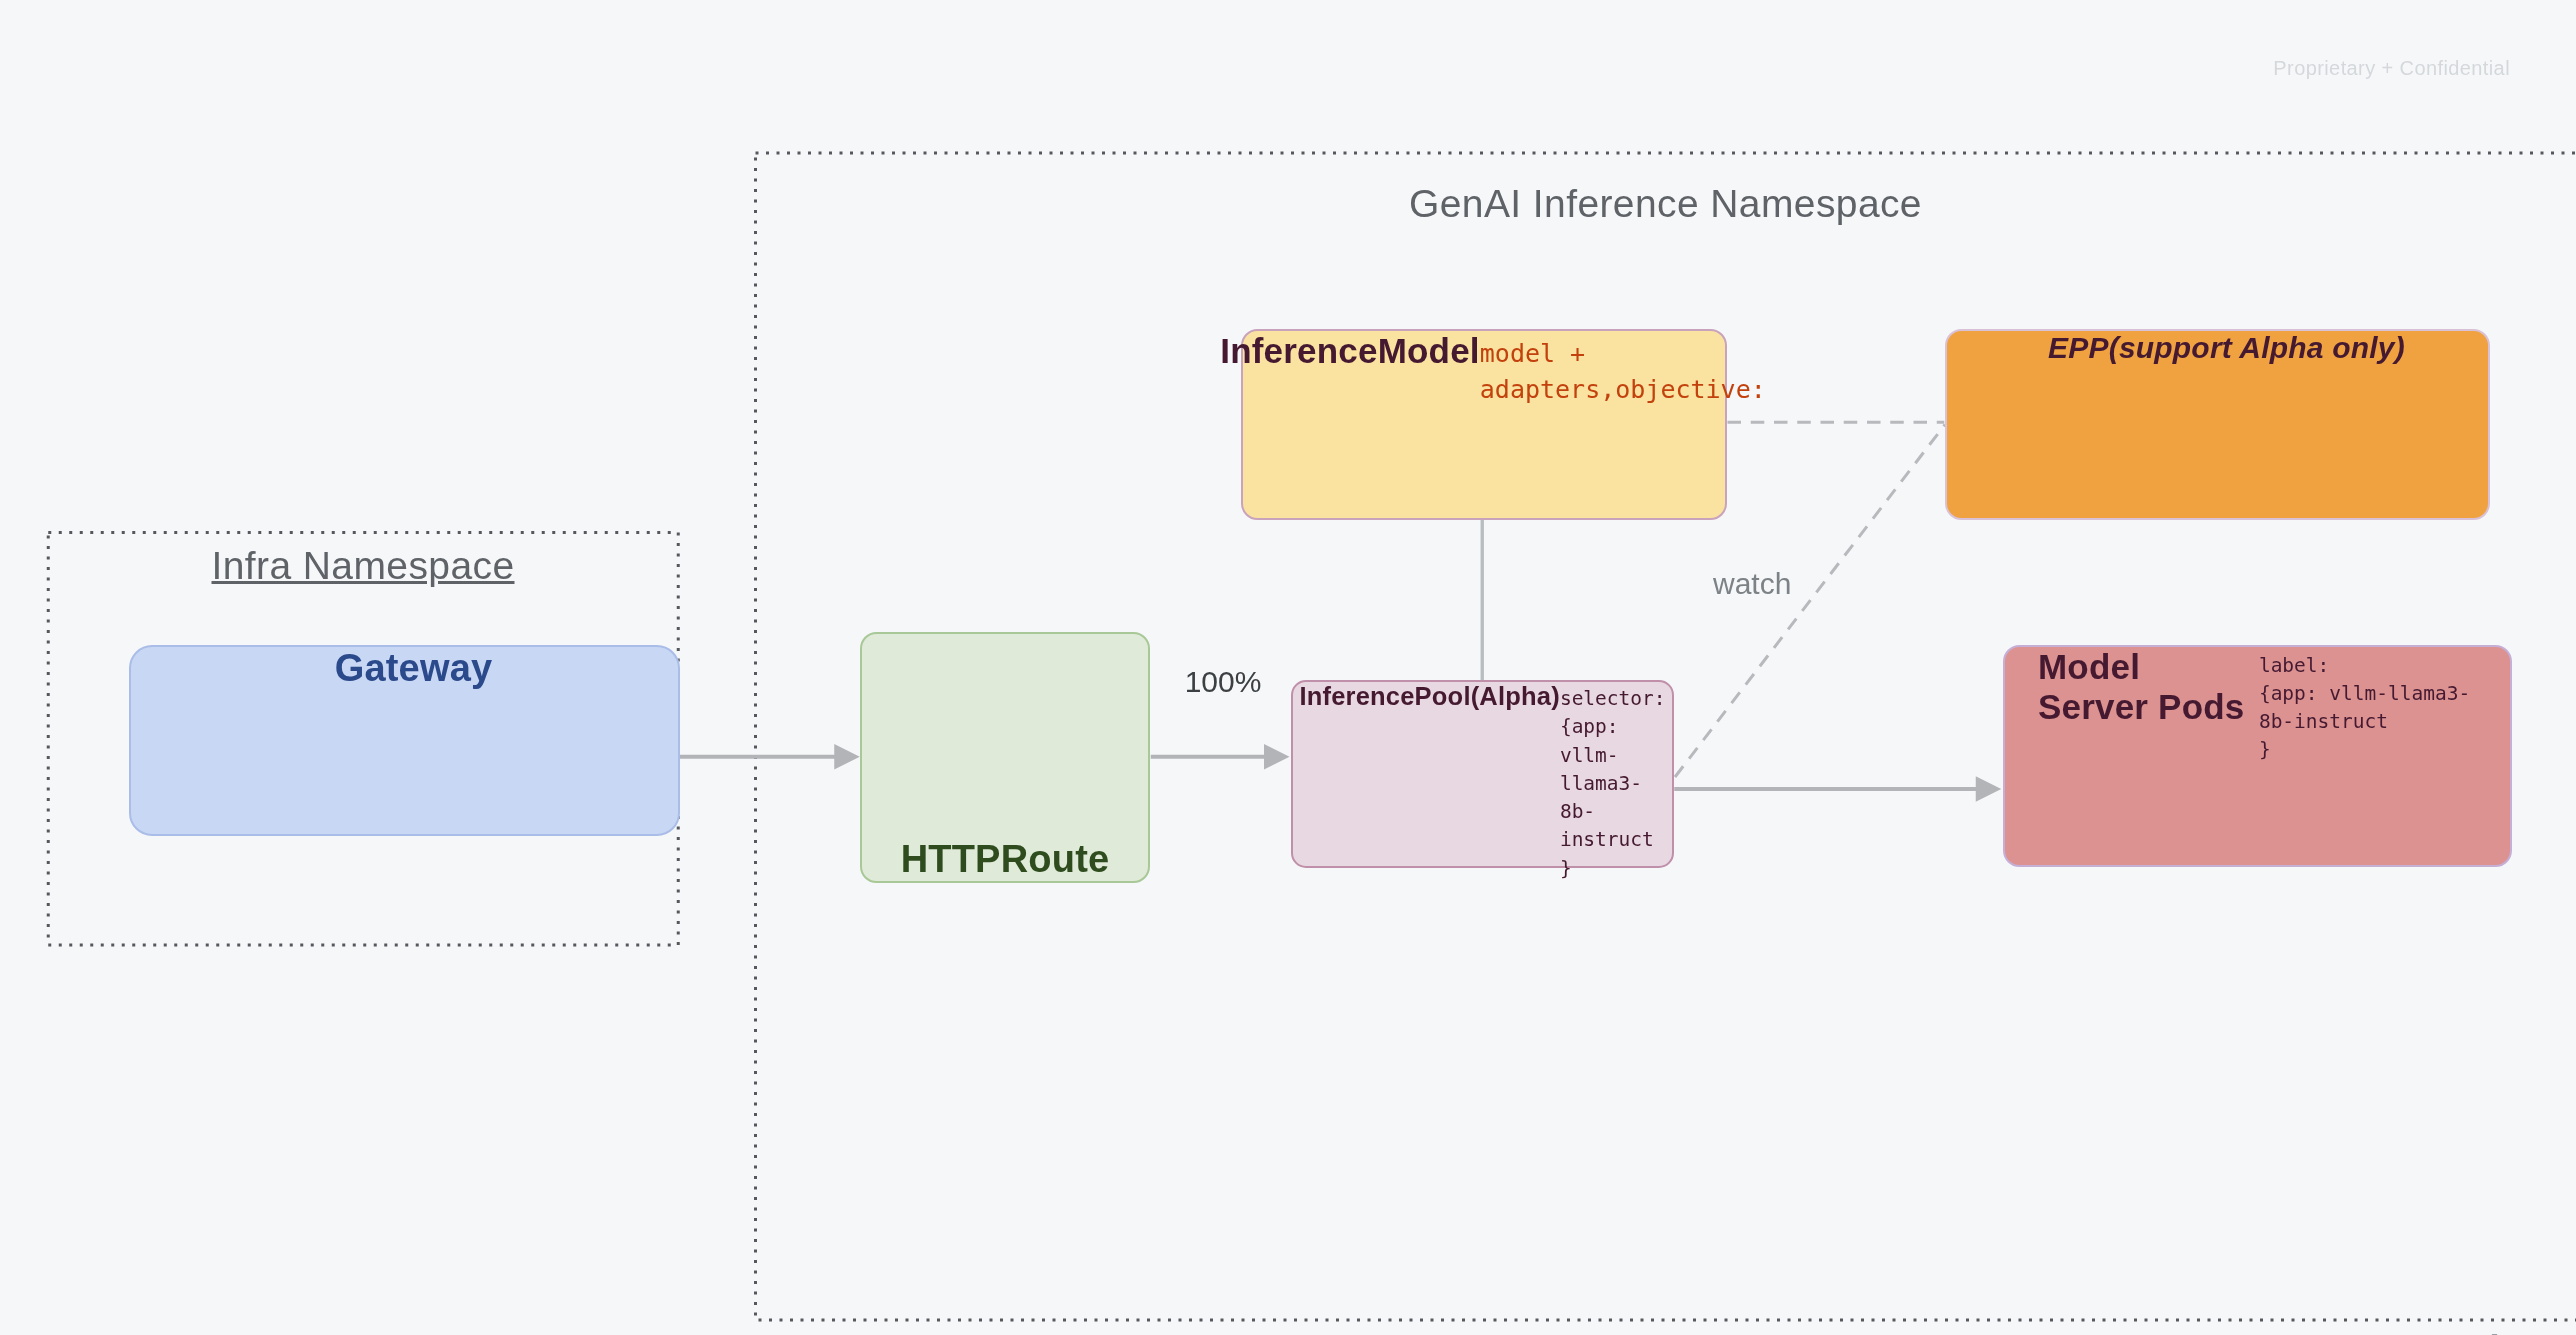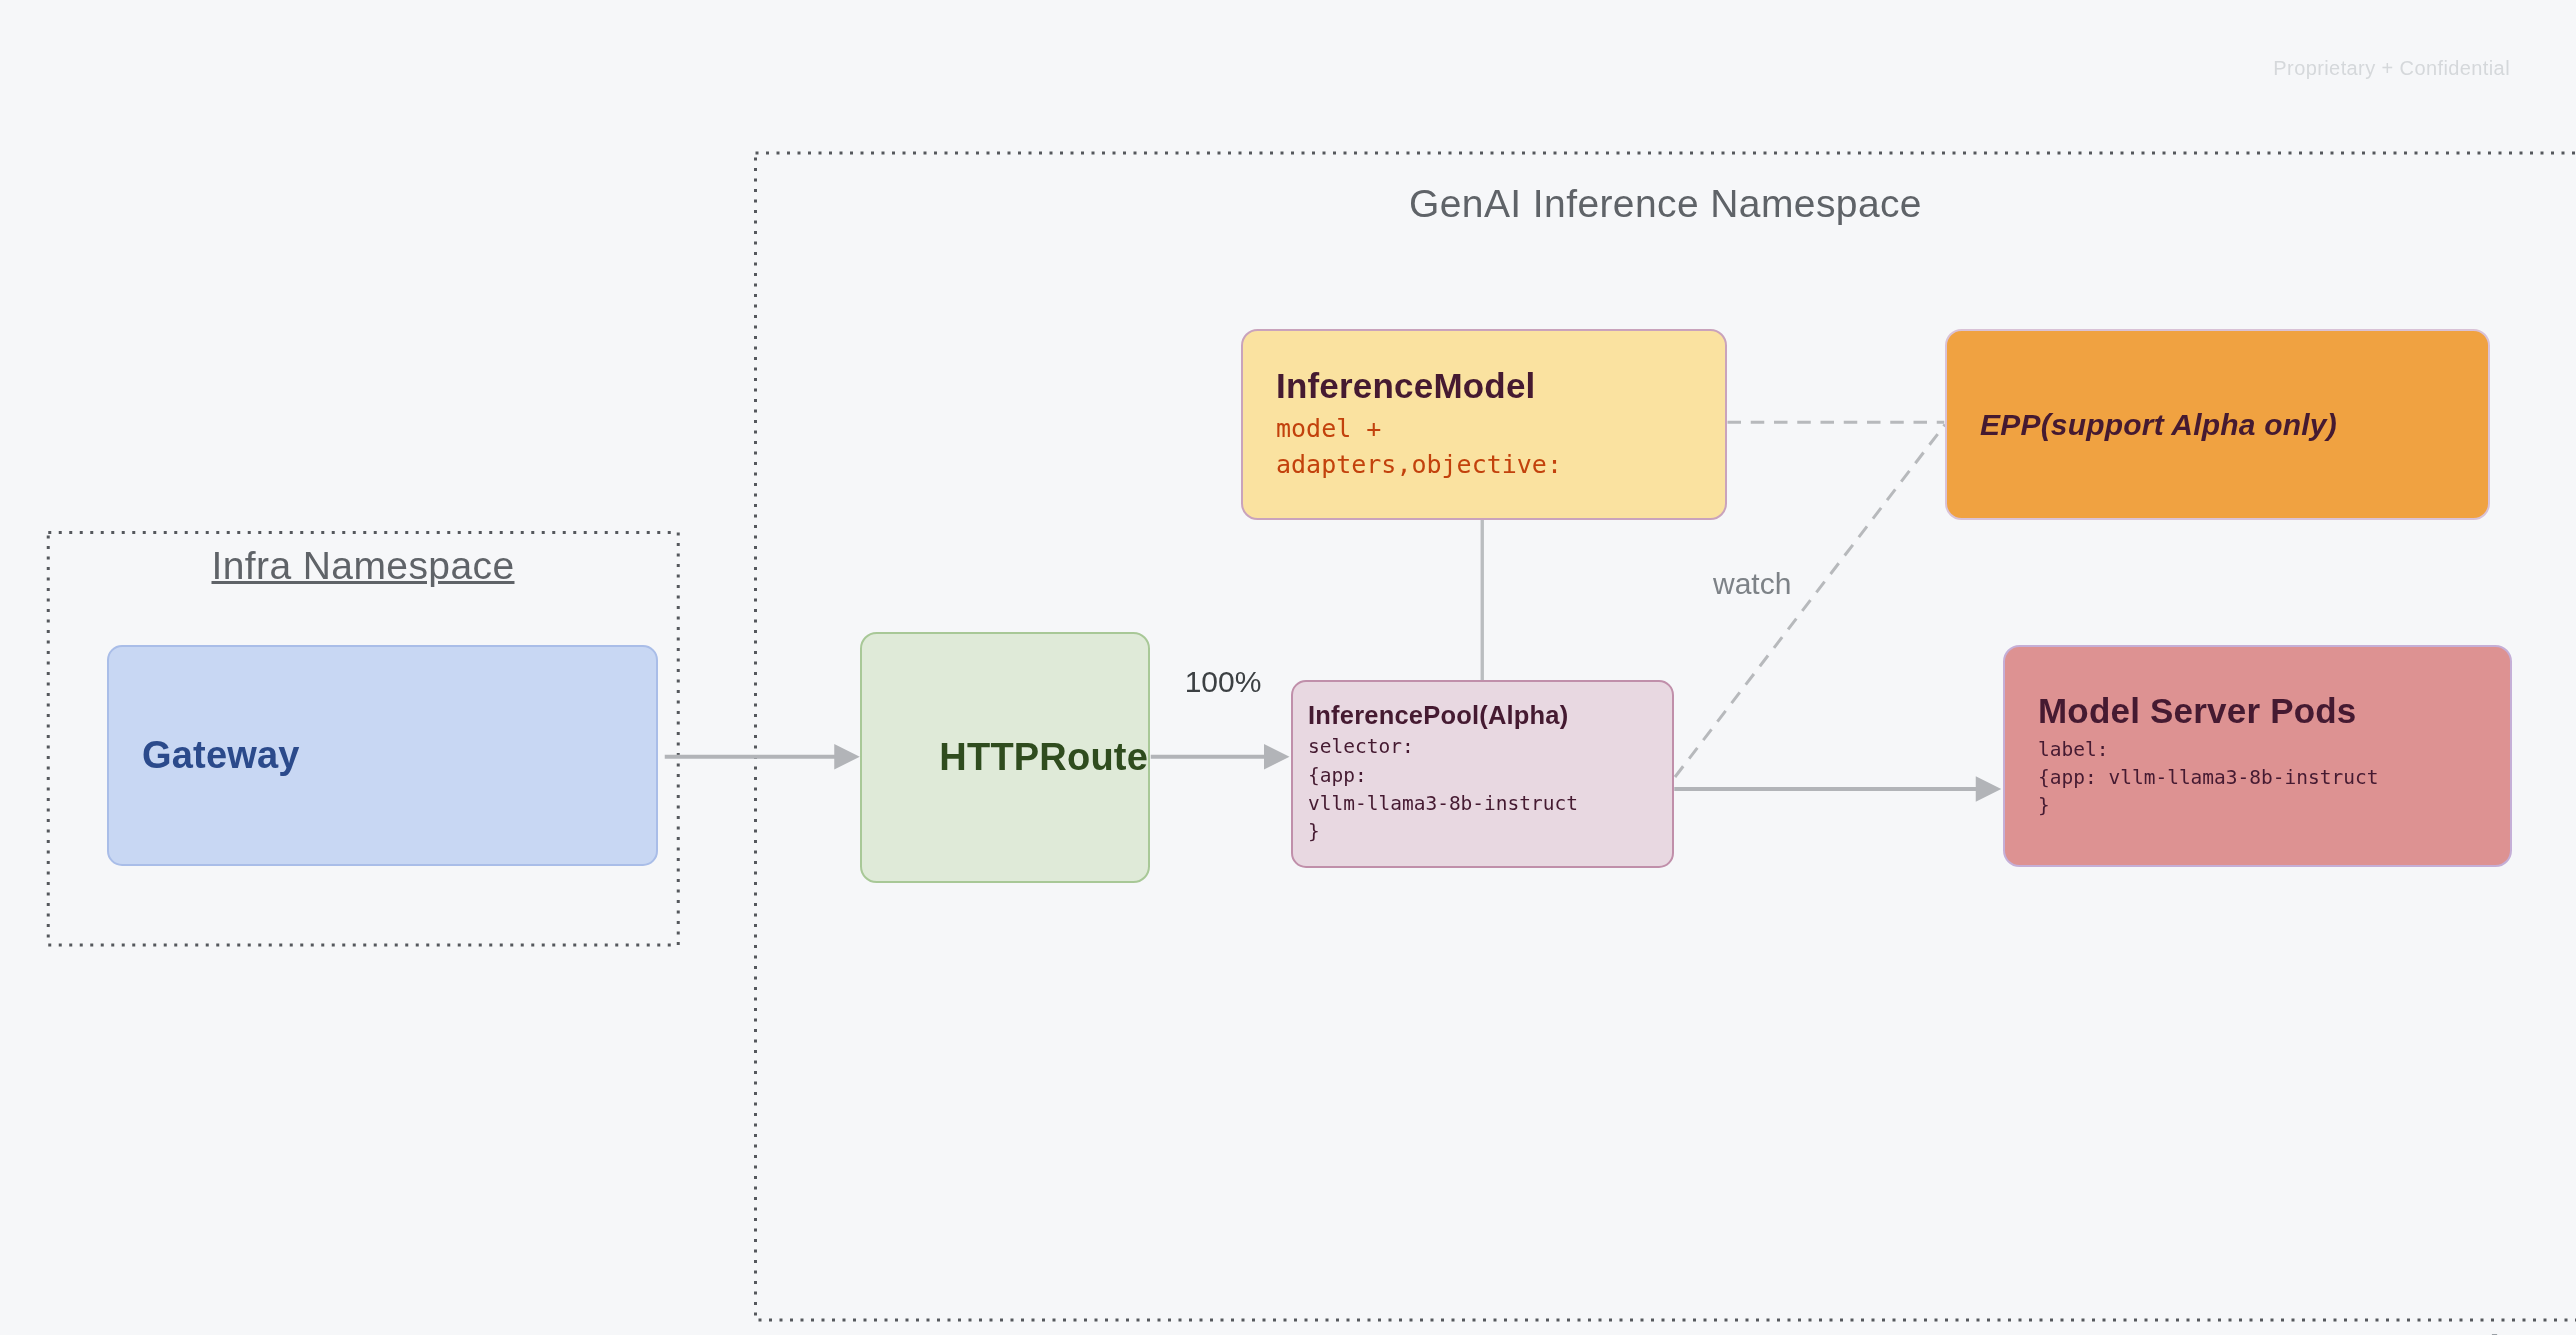--- a/index.html
+++ b/index.html
@@ -37,7 +37,6 @@
     box-sizing: border-box;
     border-radius: 16.5px;
     display: flex;
-    flex-direction: column;
     justify-content: center;
     align-items: flex-start;
     padding-left: 33px;

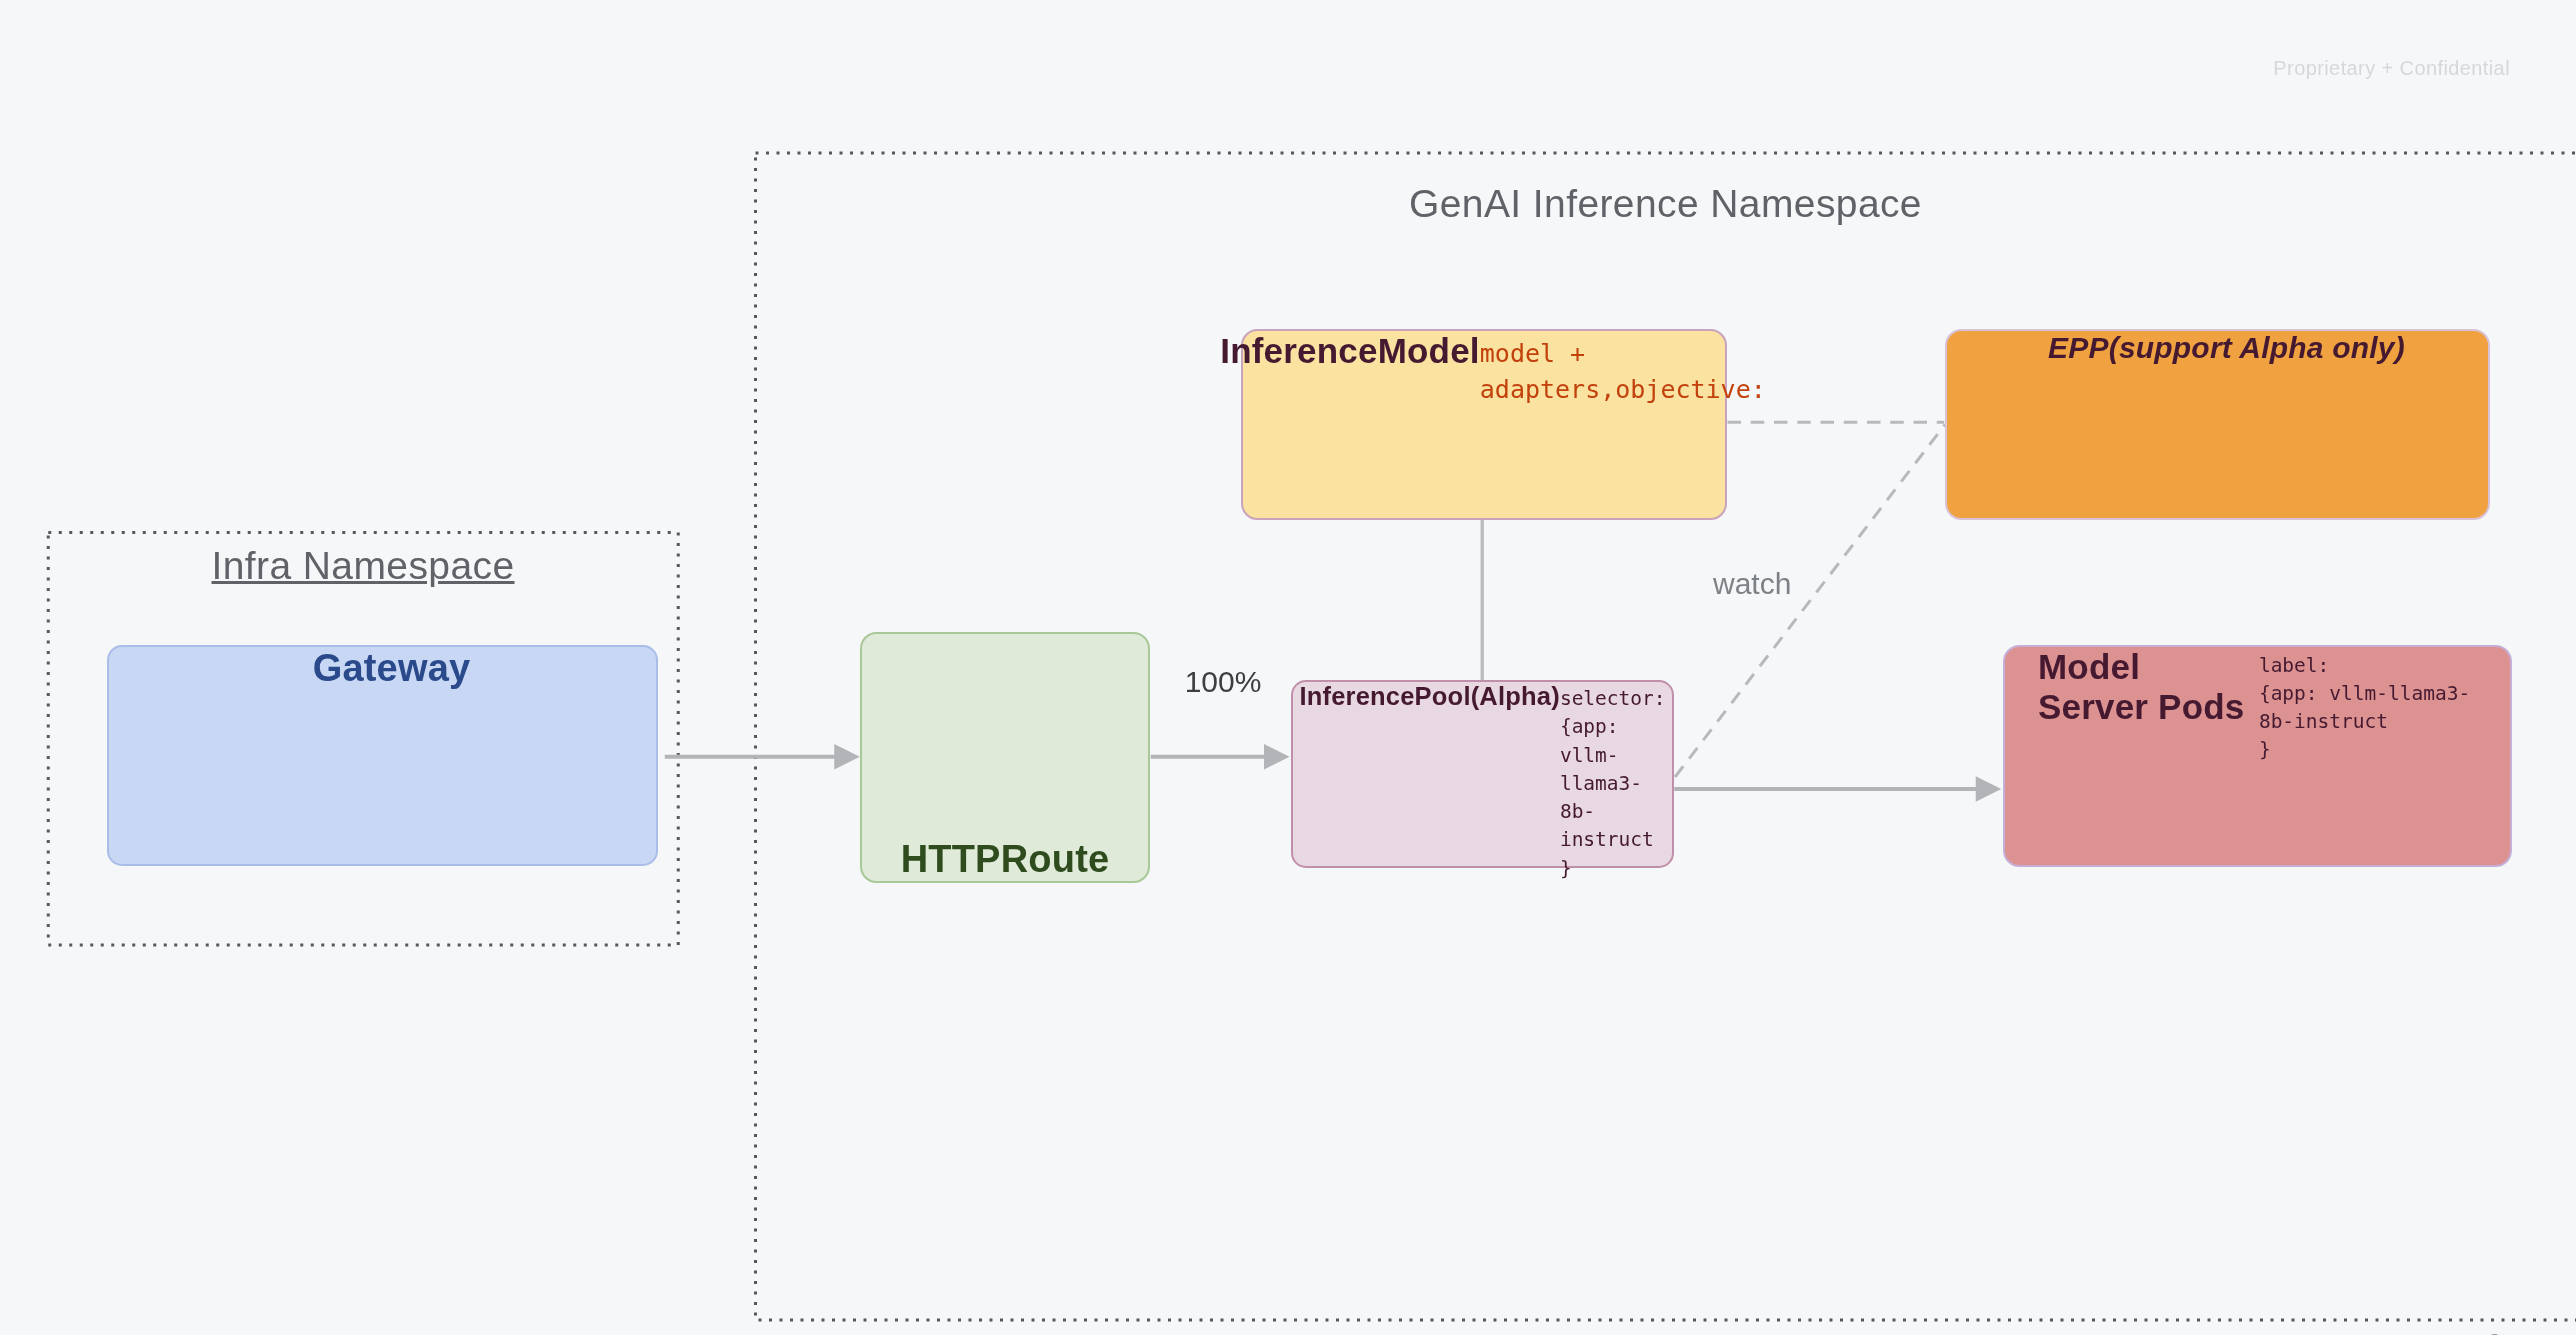--- a/index.html
+++ b/index.html
@@ -51,8 +51,8 @@
   }
 
   .node.gateway {
-    left: 107px; top: 645px; width: 551px; height: 221px;
-    background: #c8d7f3; border: 2.3px solid #a9bde8; border-radius: 15px;
+    left: 129px; top: 645px; width: 551px; height: 191px;
+    background: #c8d7f3; border: 2.3px solid #a9bde8; border-radius: 23px;
   }
   .node.gateway .title { font-size: 38px; color: #2b4a8b; }
 

